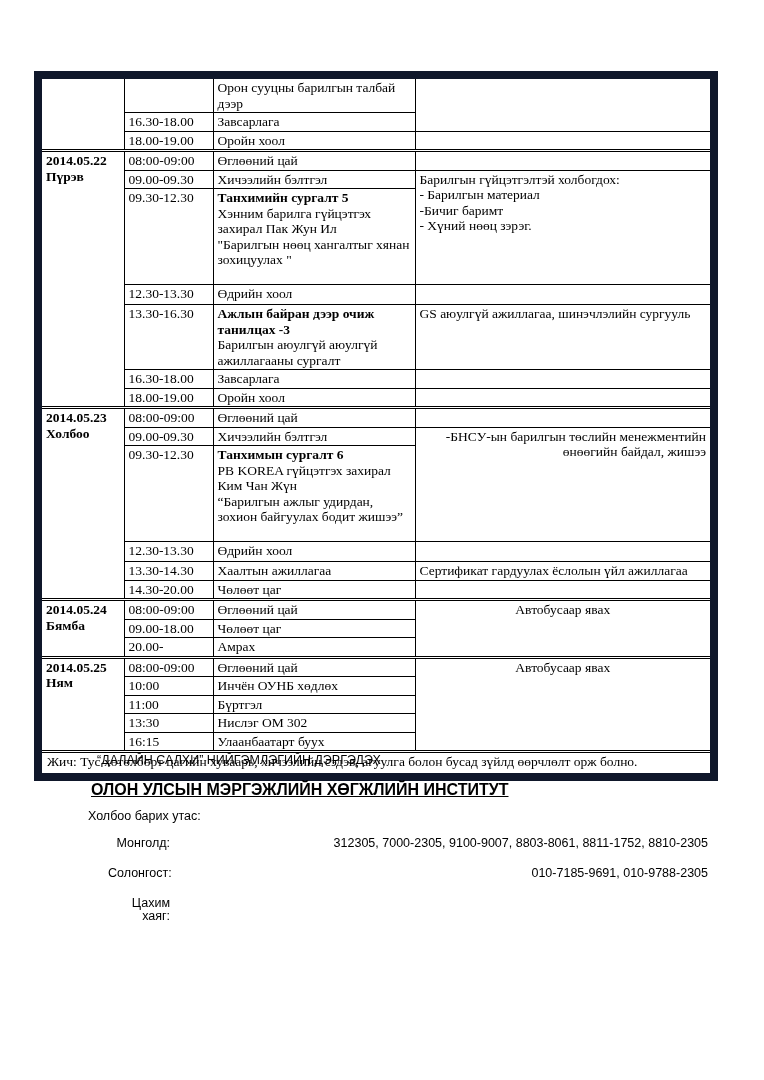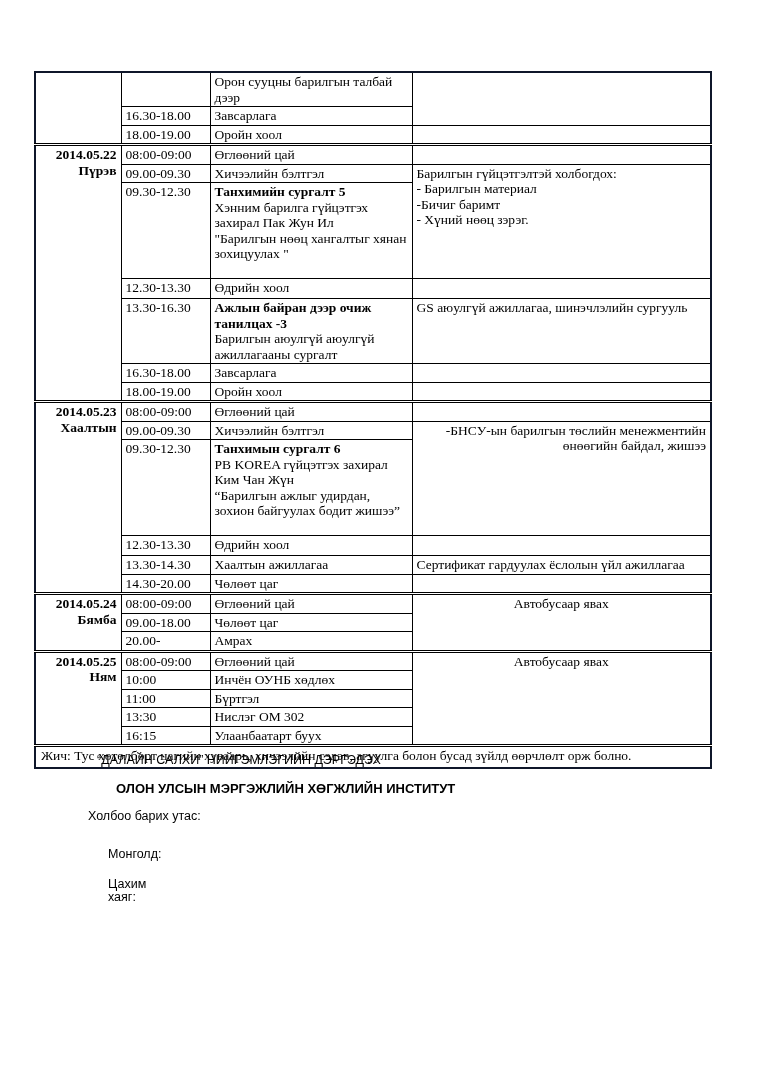--- a/index.html
+++ b/index.html
@@ -11,7 +11,7 @@
   .sched{
     position:absolute;left:34px;top:71px;width:676px;
     border-collapse:collapse;table-layout:fixed;
-    border:2px solid #0f172a;
+    border:8px solid #0f172a;
     font:13.5px/15.5px "Liberation Serif", serif;
   }
   .sched td{

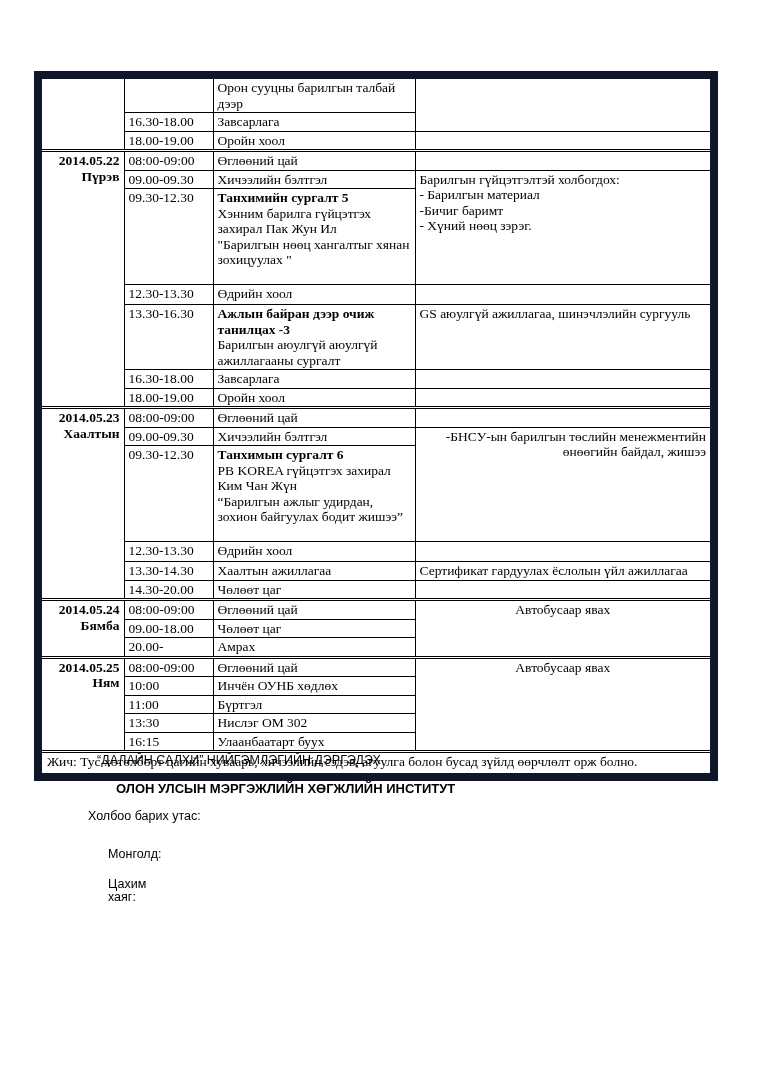--- a/index.html
+++ b/index.html
@@ -18,7 +18,7 @@
     border:1px solid #000;padding:1px 4px;vertical-align:top;overflow:hidden;
   }
   tbody.grp{border-top:3px double #000;}
-  .date-cell{font-weight:bold;text-align:right;vertical-align:middle;}
+  .date-cell{font-weight:bold;text-align:left;vertical-align:middle;}
   .time-cell{padding-left:8px;}
   .b{font-weight:bold;}
   .note-top{vertical-align:top;}

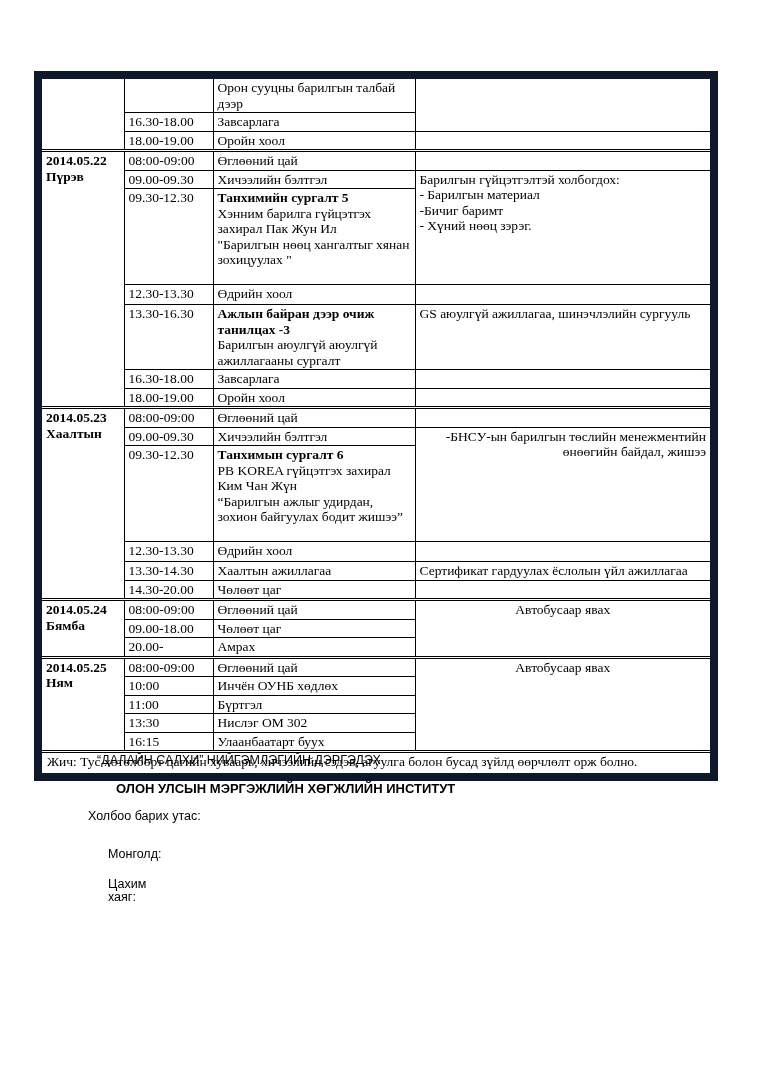--- a/index.html
+++ b/index.html
@@ -132,7 +132,7 @@
     <tr class="h18">
       <td class="date-cell" rowspan="6">
         <div>2014.05.23</div>
-        <div>Хаалтын</div>
+        <div>Холбоо</div>
       </td>
       <td class="time-cell">08:00-09:00</td>
       <td>Өглөөний цай</td>

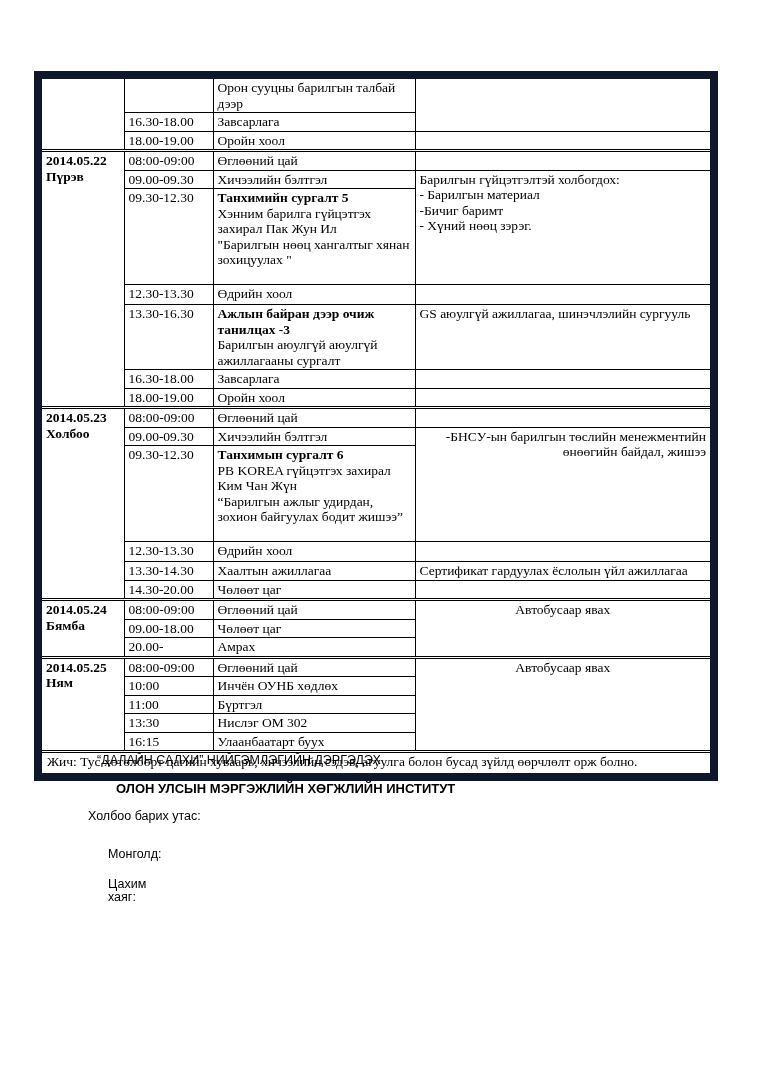--- a/index.html
+++ b/index.html
@@ -32,7 +32,7 @@
   .footer{position:absolute;left:0;top:744px;width:764px;
     font-family:"Liberation Sans", sans-serif;font-size:12.5px;color:#000;}
   .org-parent{position:absolute;left:97px;top:9px;}
-  .org-name{position:absolute;left:116px;top:37px;font-weight:bold;font-size:13px;}
+  .org-name{position:absolute;left:91px;top:37px;font-weight:bold;font-size:16px;text-decoration:underline;}
   .contact-heading{position:absolute;left:88px;top:65px;}
   .contact-rows{position:absolute;left:108px;top:104px;width:600px;}
   .contact-row{display:flex;margin-bottom:17px;line-height:13px;}

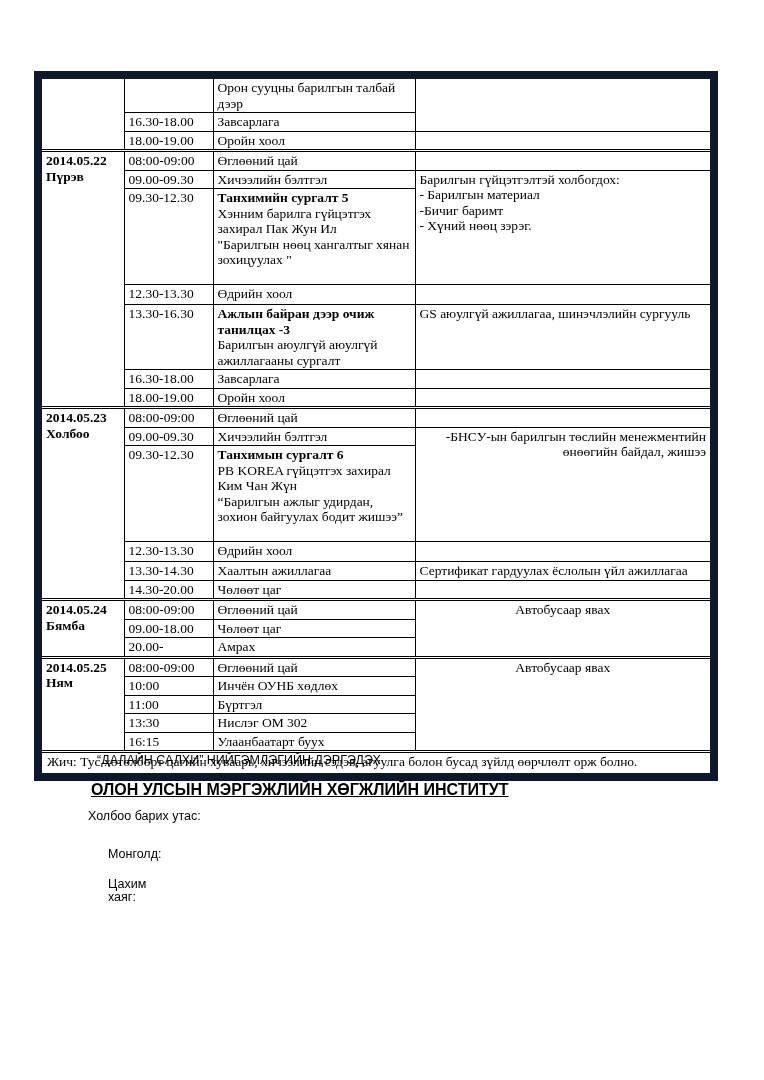--- a/index.html
+++ b/index.html
@@ -34,7 +34,7 @@
   .org-parent{position:absolute;left:97px;top:9px;}
   .org-name{position:absolute;left:91px;top:37px;font-weight:bold;font-size:16px;text-decoration:underline;}
   .contact-heading{position:absolute;left:88px;top:65px;}
-  .contact-rows{position:absolute;left:108px;top:104px;width:600px;}
+  .contact-rows{position:absolute;left:108px;top:93px;width:600px;text-align:right;}
   .contact-row{display:flex;margin-bottom:17px;line-height:13px;}
   .contact-label{width:62px;flex:0 0 62px;}
   .contact-value{flex:1;}

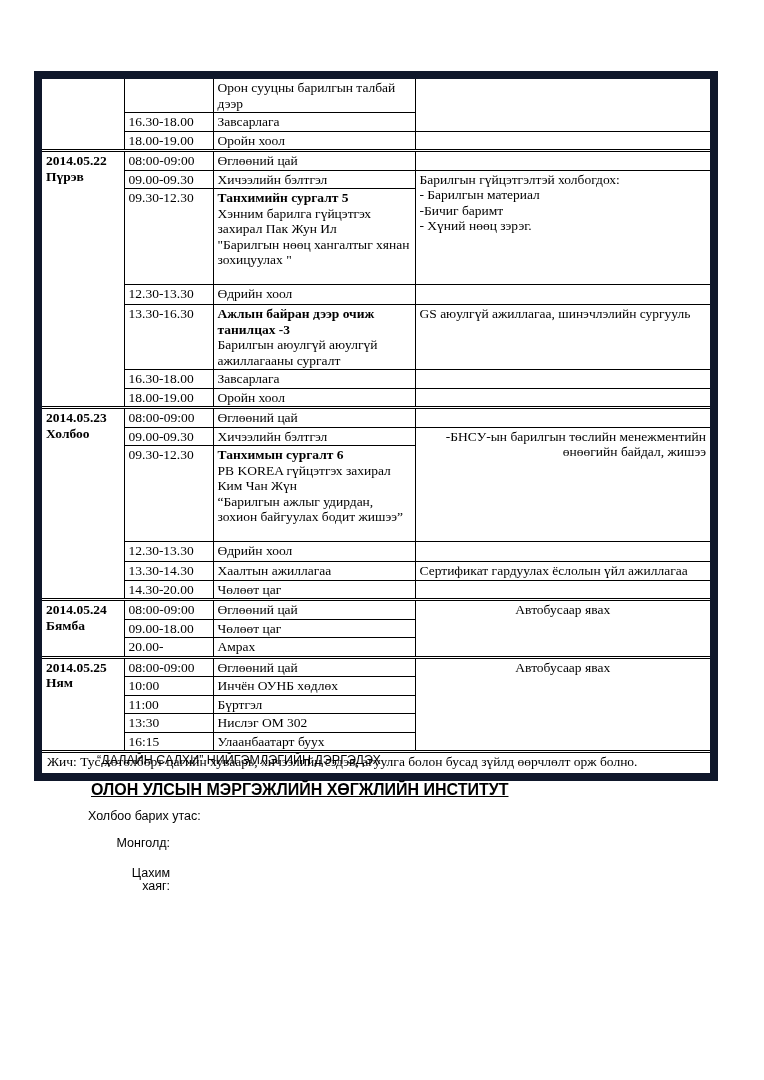--- a/index.html
+++ b/index.html
@@ -230,6 +230,7 @@
   <div class="contact-rows">
     <div class="contact-row cr1">
       <span class="contact-label">Монголд:</span>
+      <span class="contact-value">312305, 7000-2305, 9100-9007, 8803-8061, 8811-1752,  8810-2305</span>
     </div>
     <div class="contact-row cr1">
       <span class="contact-label">Цахим хаяг:</span>

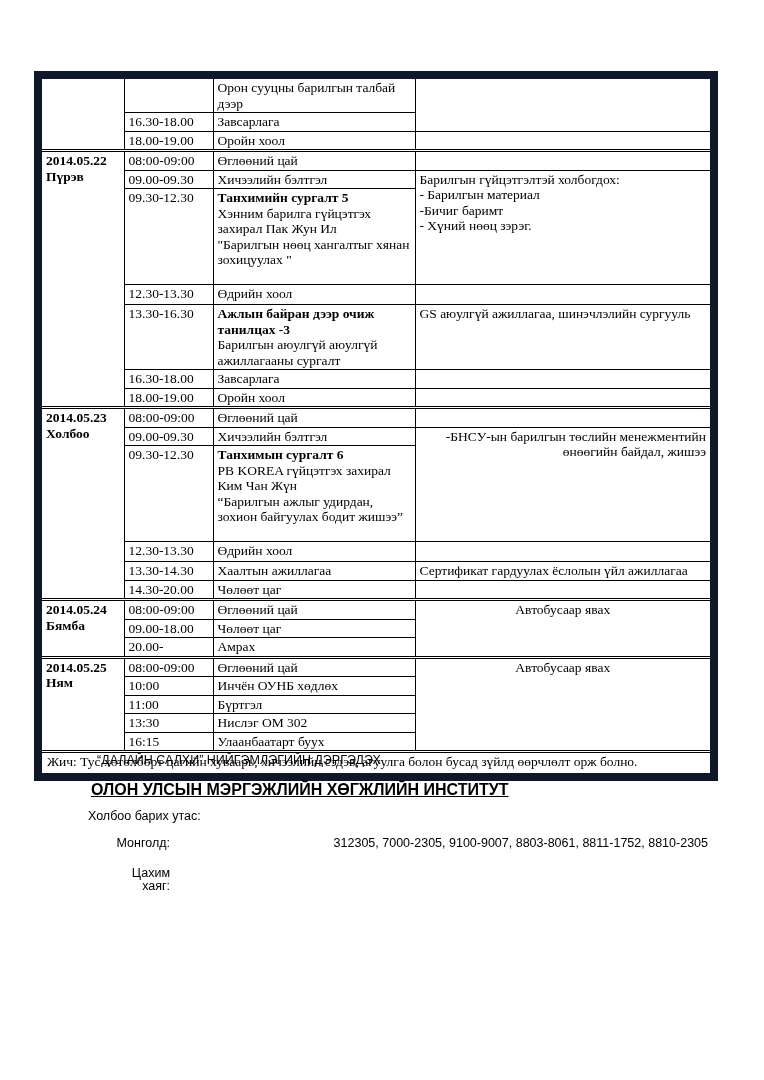--- a/index.html
+++ b/index.html
@@ -233,6 +233,10 @@
       <span class="contact-value">312305, 7000-2305, 9100-9007, 8803-8061, 8811-1752,  8810-2305</span>
     </div>
     <div class="contact-row cr1">
+      <span class="contact-label">Солонгост:</span>
+      <span class="contact-value">010-7185-9691, 010-9788-2305</span>
+    </div>
+    <div class="contact-row cr1">
       <span class="contact-label">Цахим хаяг:</span>
     </div>
   </div>

